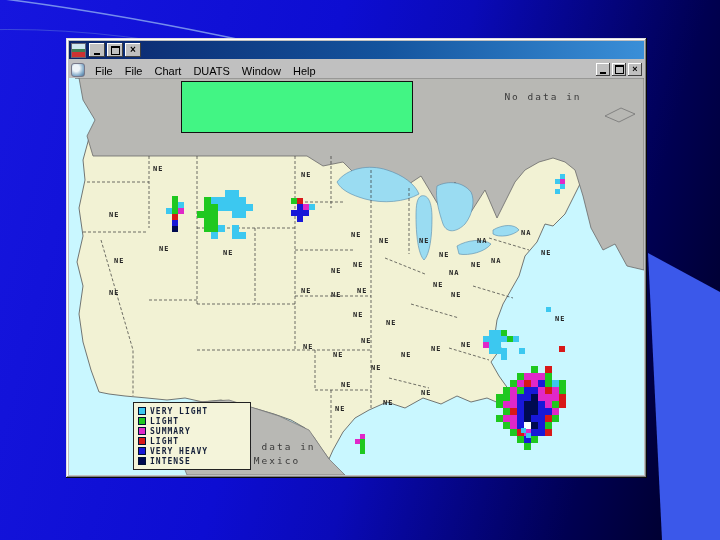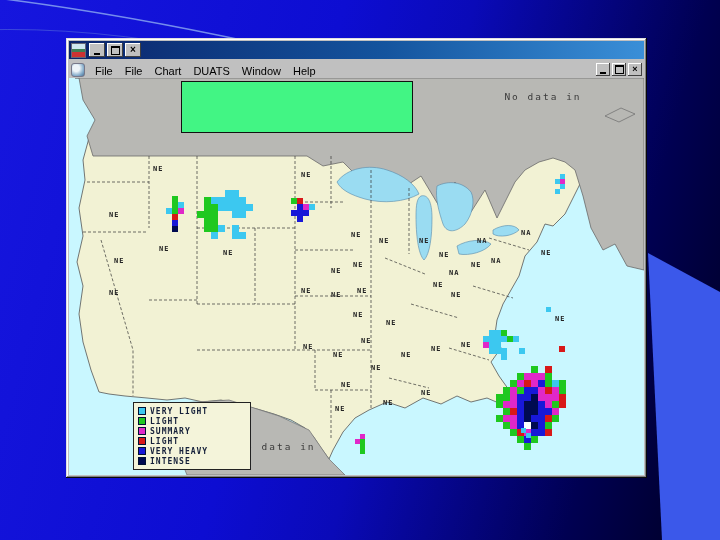--- a/index.html
+++ b/index.html
@@ -155,6 +155,7 @@
         </div>
         <div class="nodata nd-mexico">
           <div>No data in</div>
+          <div>Mexico</div>
         </div>
         <div class="legend" id="legend-rows">
             <div class="legend-row">

